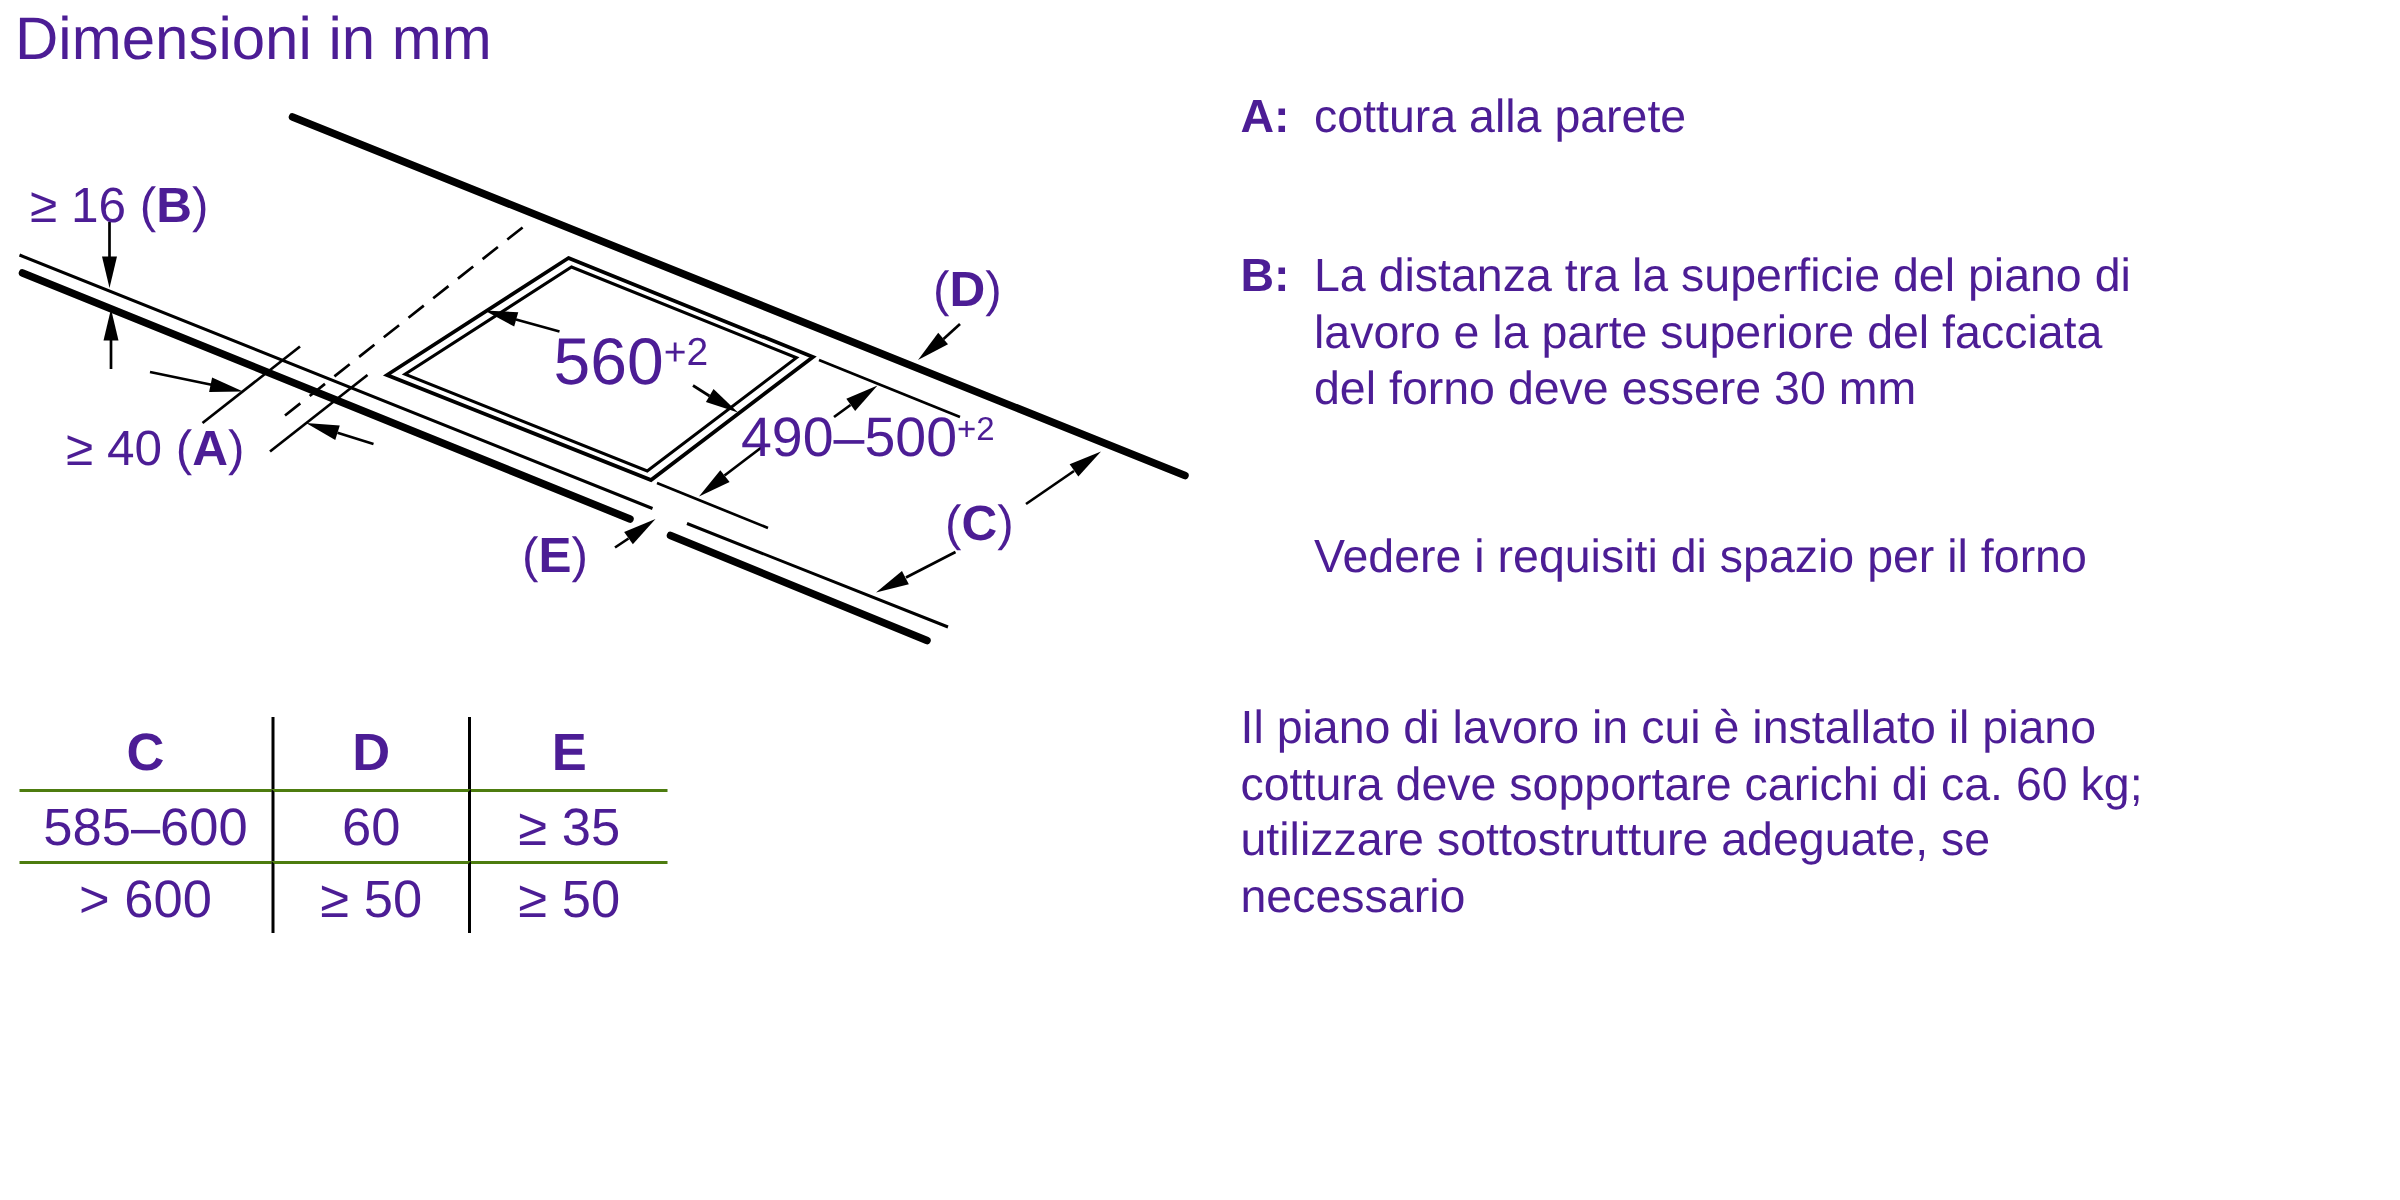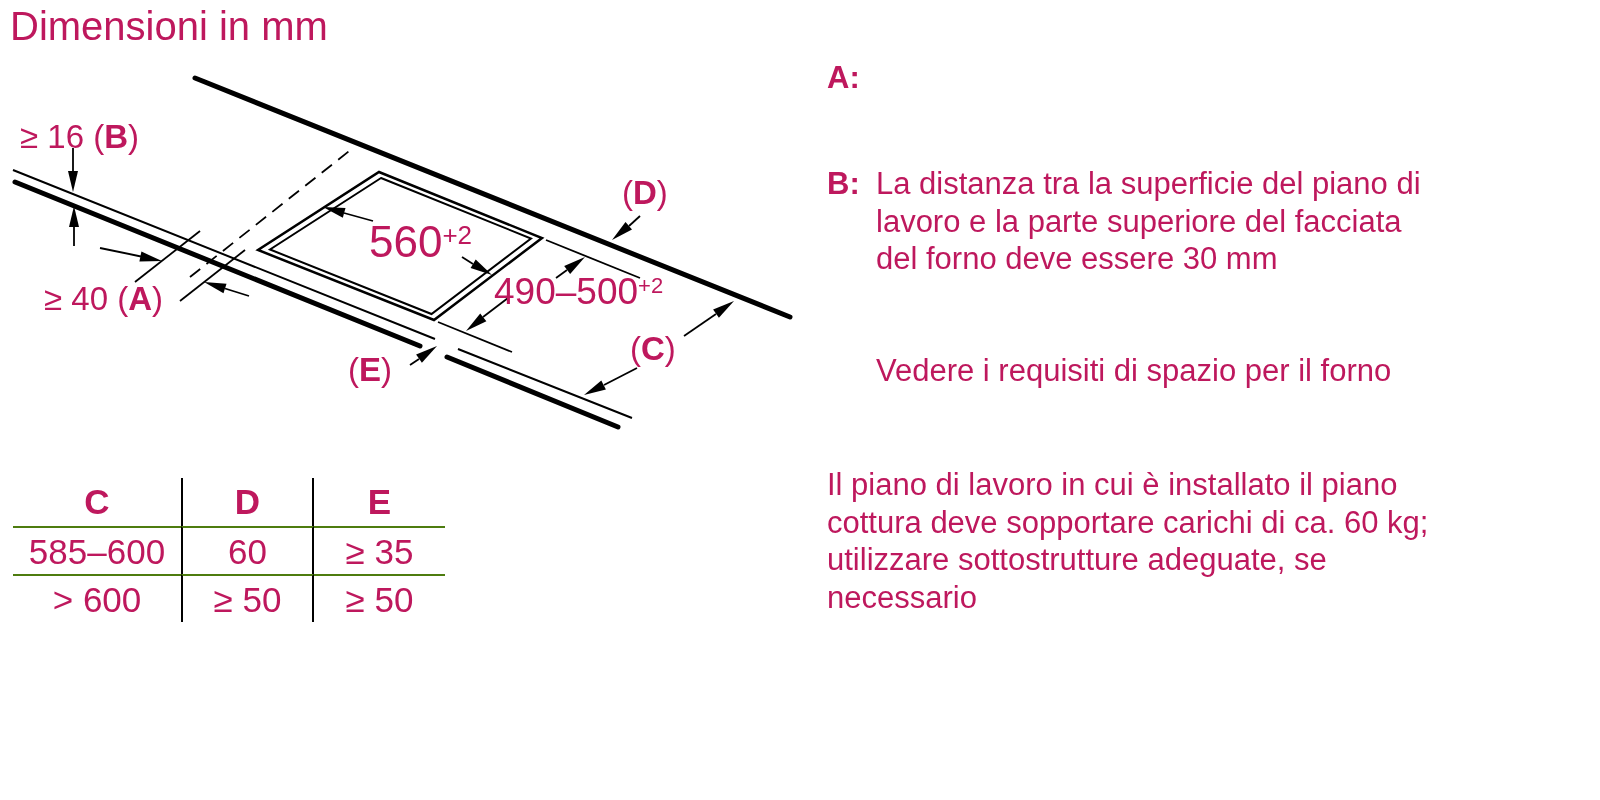--- a/index.html
+++ b/index.html
@@ -4,7 +4,7 @@
 <style>
   html,body{margin:0;padding:0;background:#ffffff;}
   .page{position:relative;width:1600px;height:800px;background:#ffffff;overflow:hidden;
-        font-family:"Liberation Sans", sans-serif;color:#be185d;}
+        font-family:"Liberation Sans", sans-serif;color:#4c1d95;}
   .title{position:absolute;left:10px;top:3px;font-size:40px;line-height:1.15;white-space:nowrap;}
   .diagram-svg{position:absolute;left:0;top:0;}
   .lbl{position:absolute;font-size:33px;line-height:1.15;white-space:nowrap;}

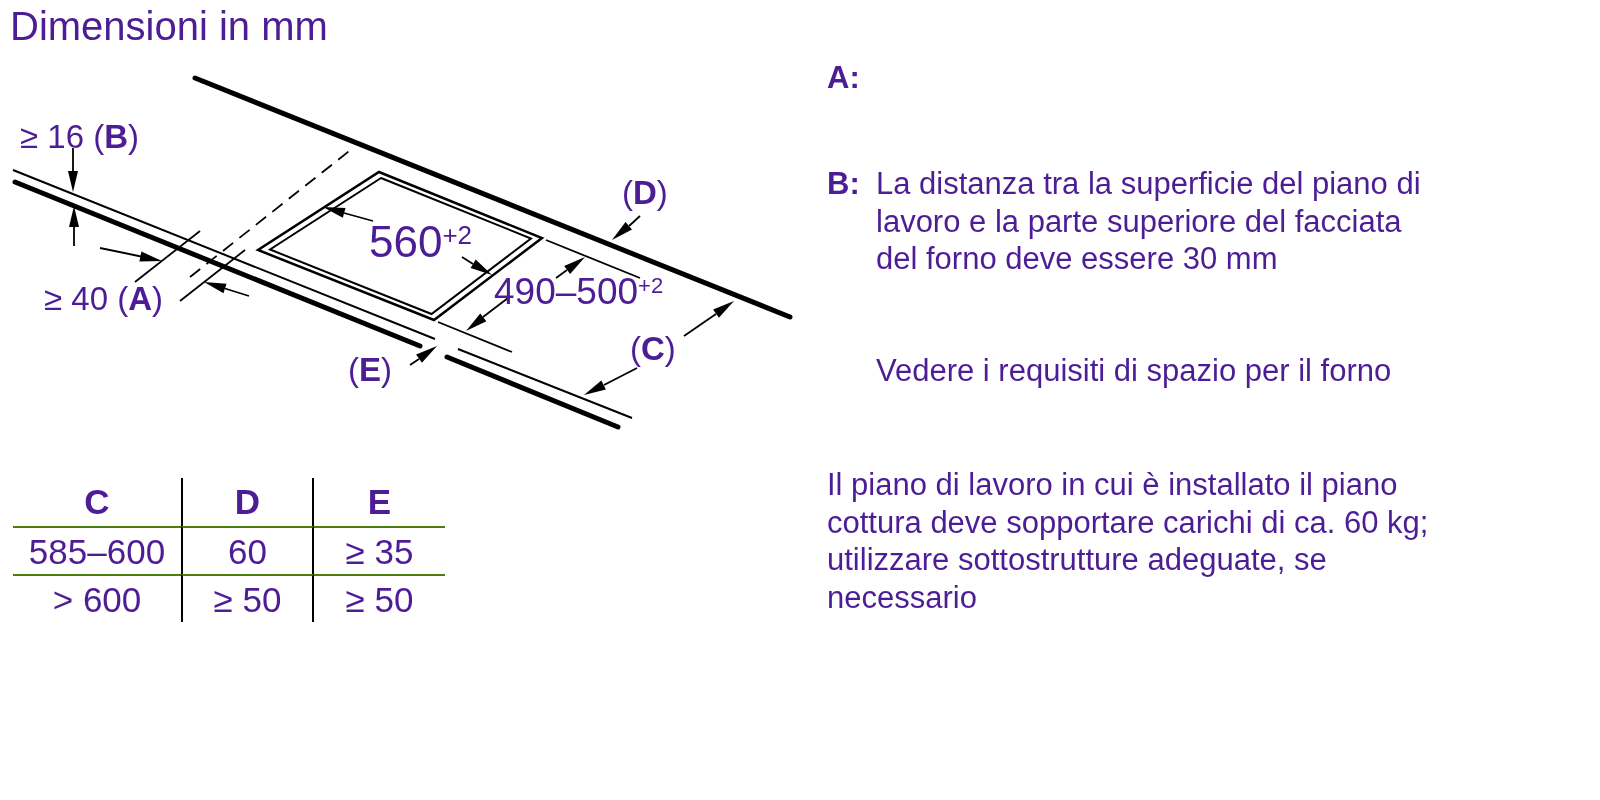--- a/index.html
+++ b/index.html
@@ -117,6 +117,7 @@
   <div class="note-block" style="left:827px;top:59px;">
     <div class="note-label">A:</div>
     <div class="note-lines">
+      <div>cottura alla parete</div>
     </div>
   </div>
 

